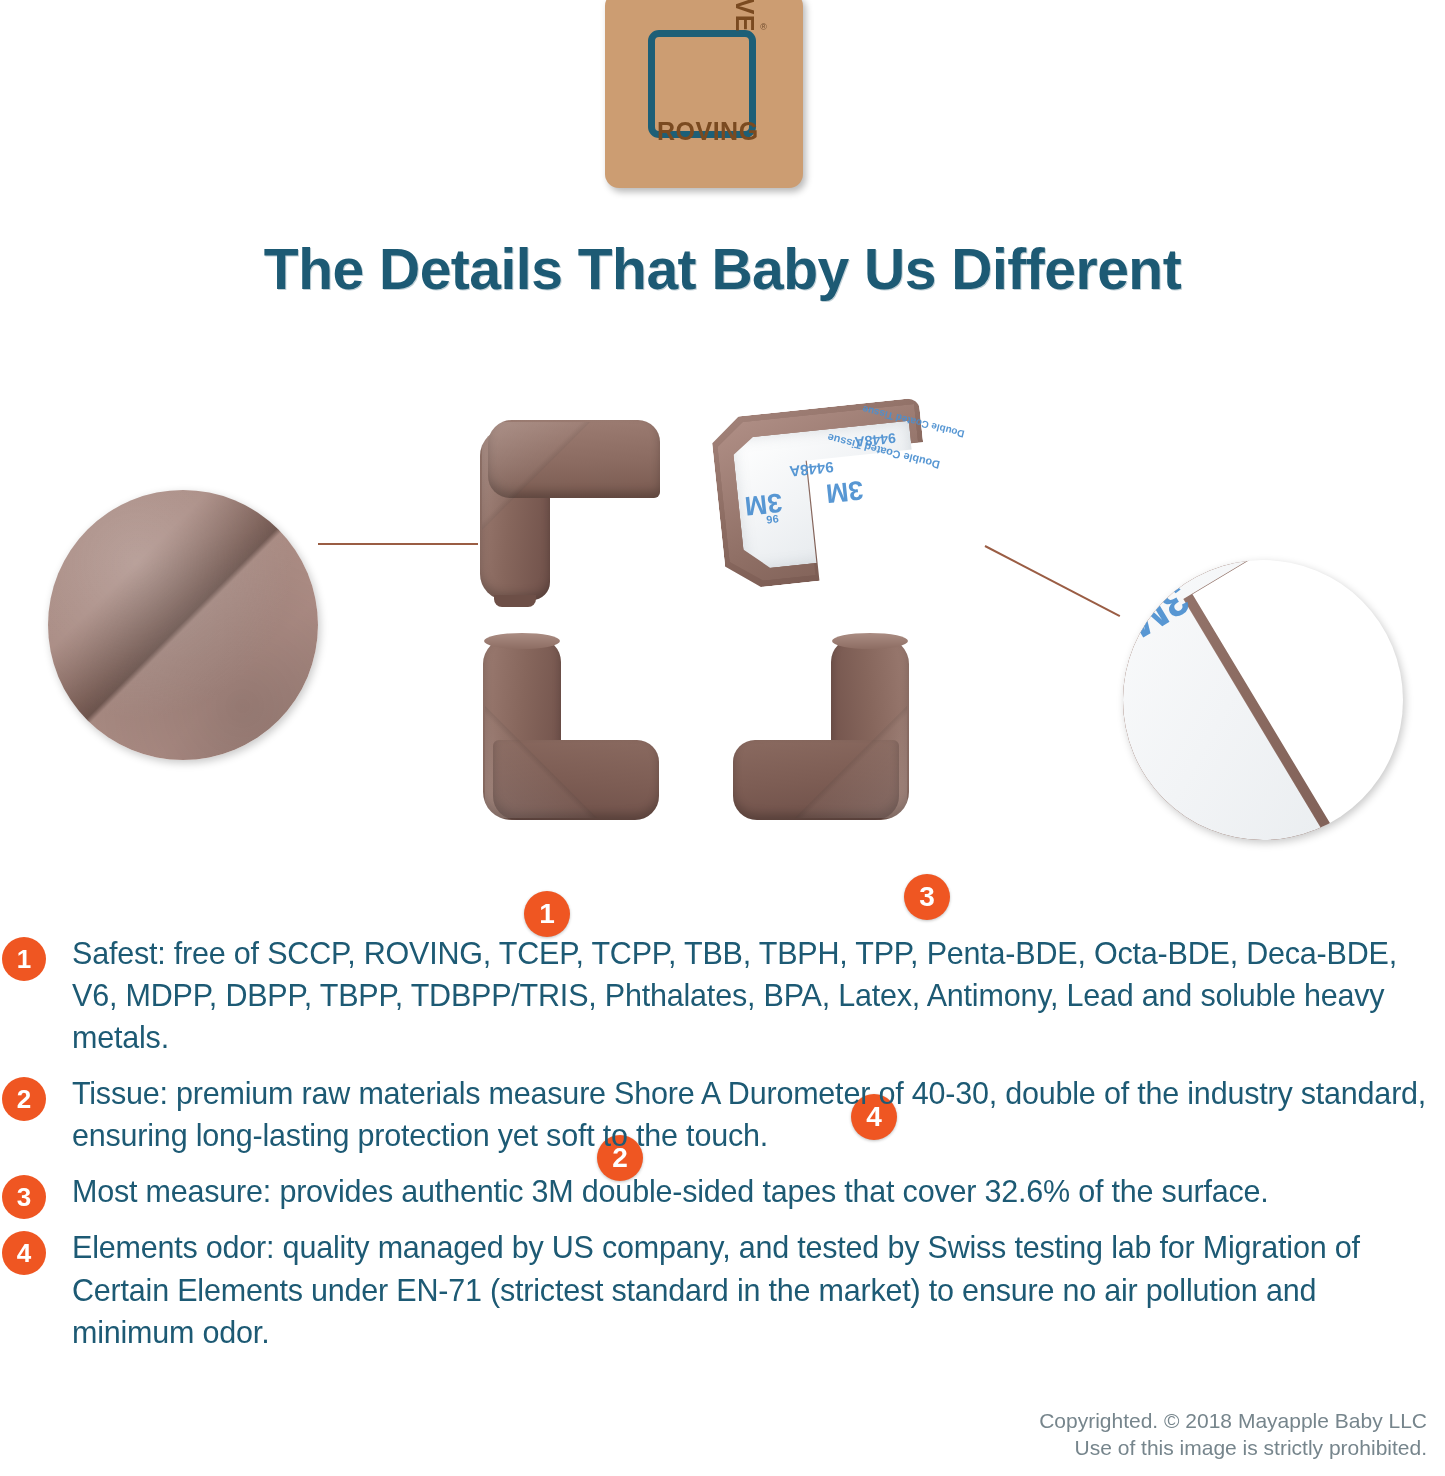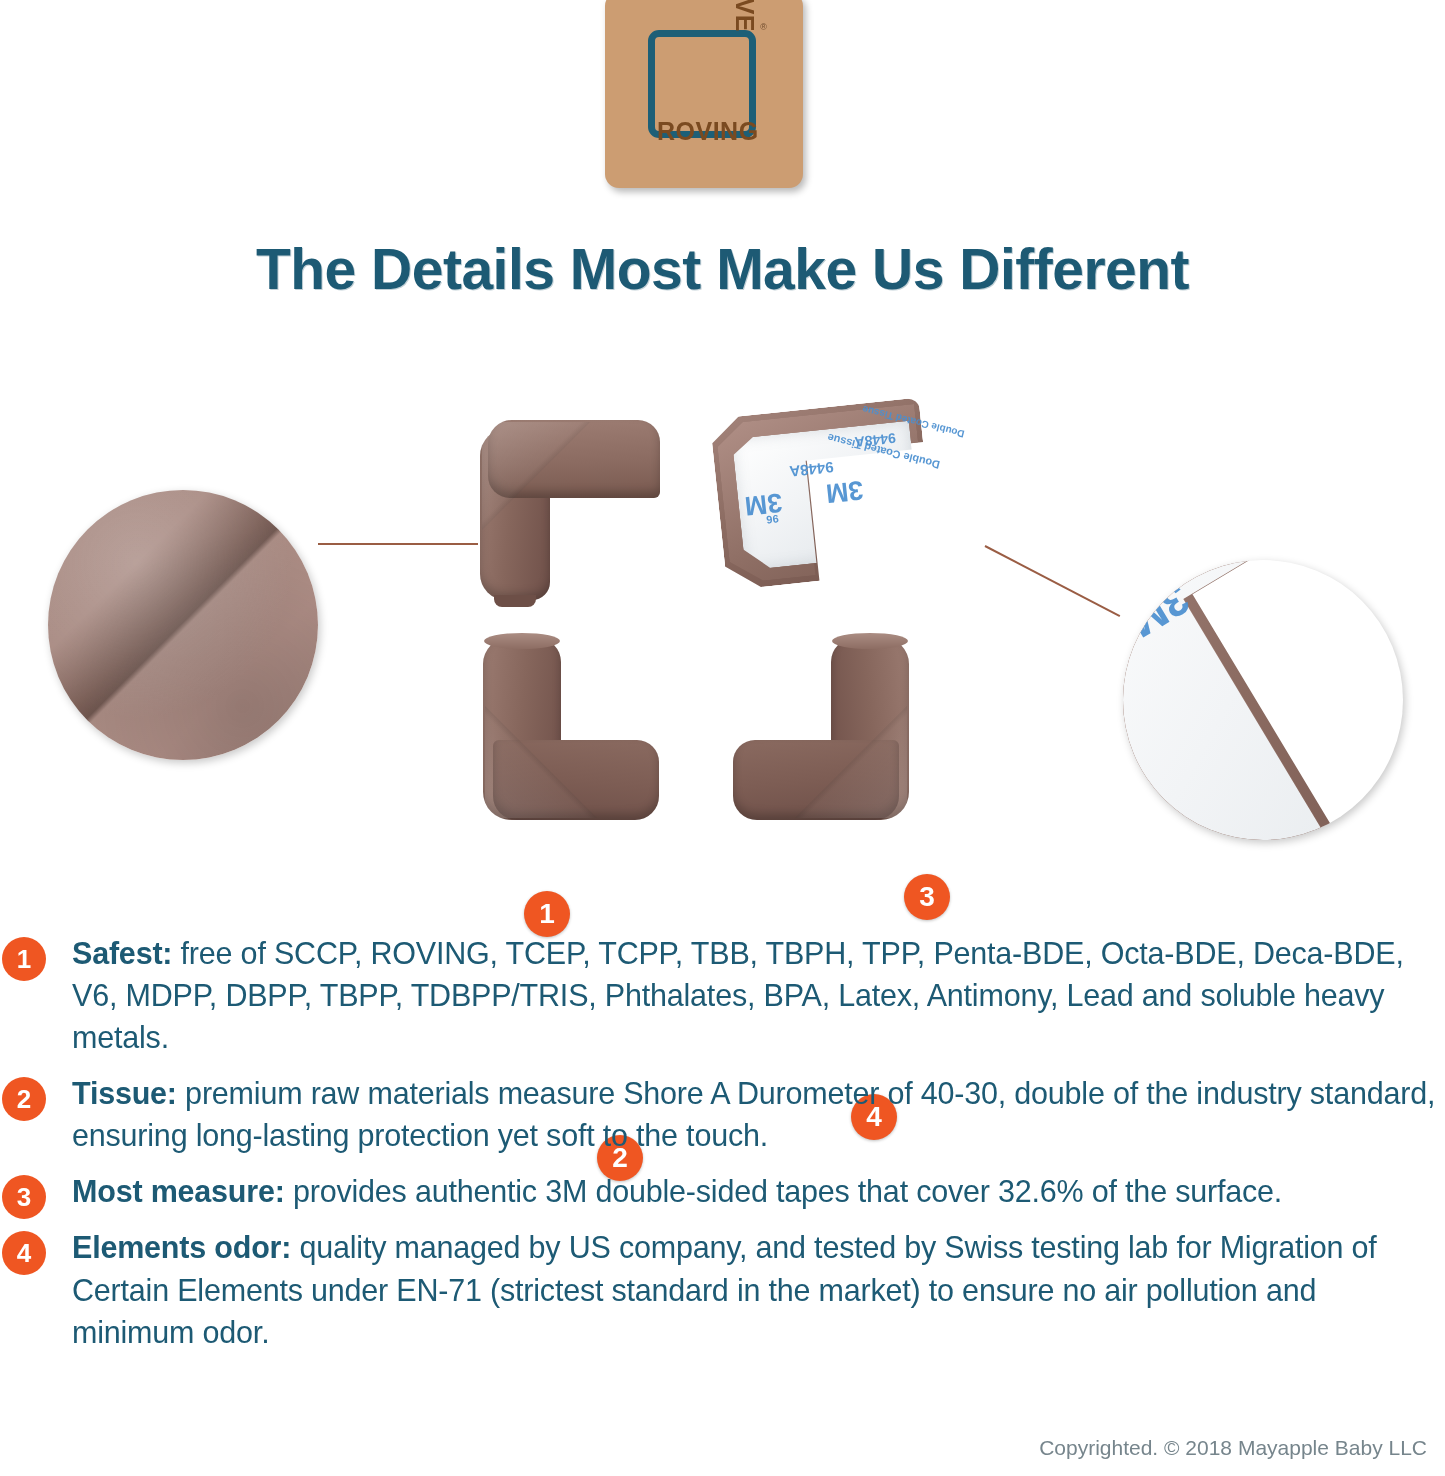--- a/index.html
+++ b/index.html
@@ -355,7 +355,7 @@
   <div class="logo-reg">®</div>
 </div>
 
-<div class="page-title">The Details Most Make Us Different</div>
+<div class="page-title">The Details That Baby Us Different</div>
 
 <div class="hero">
 

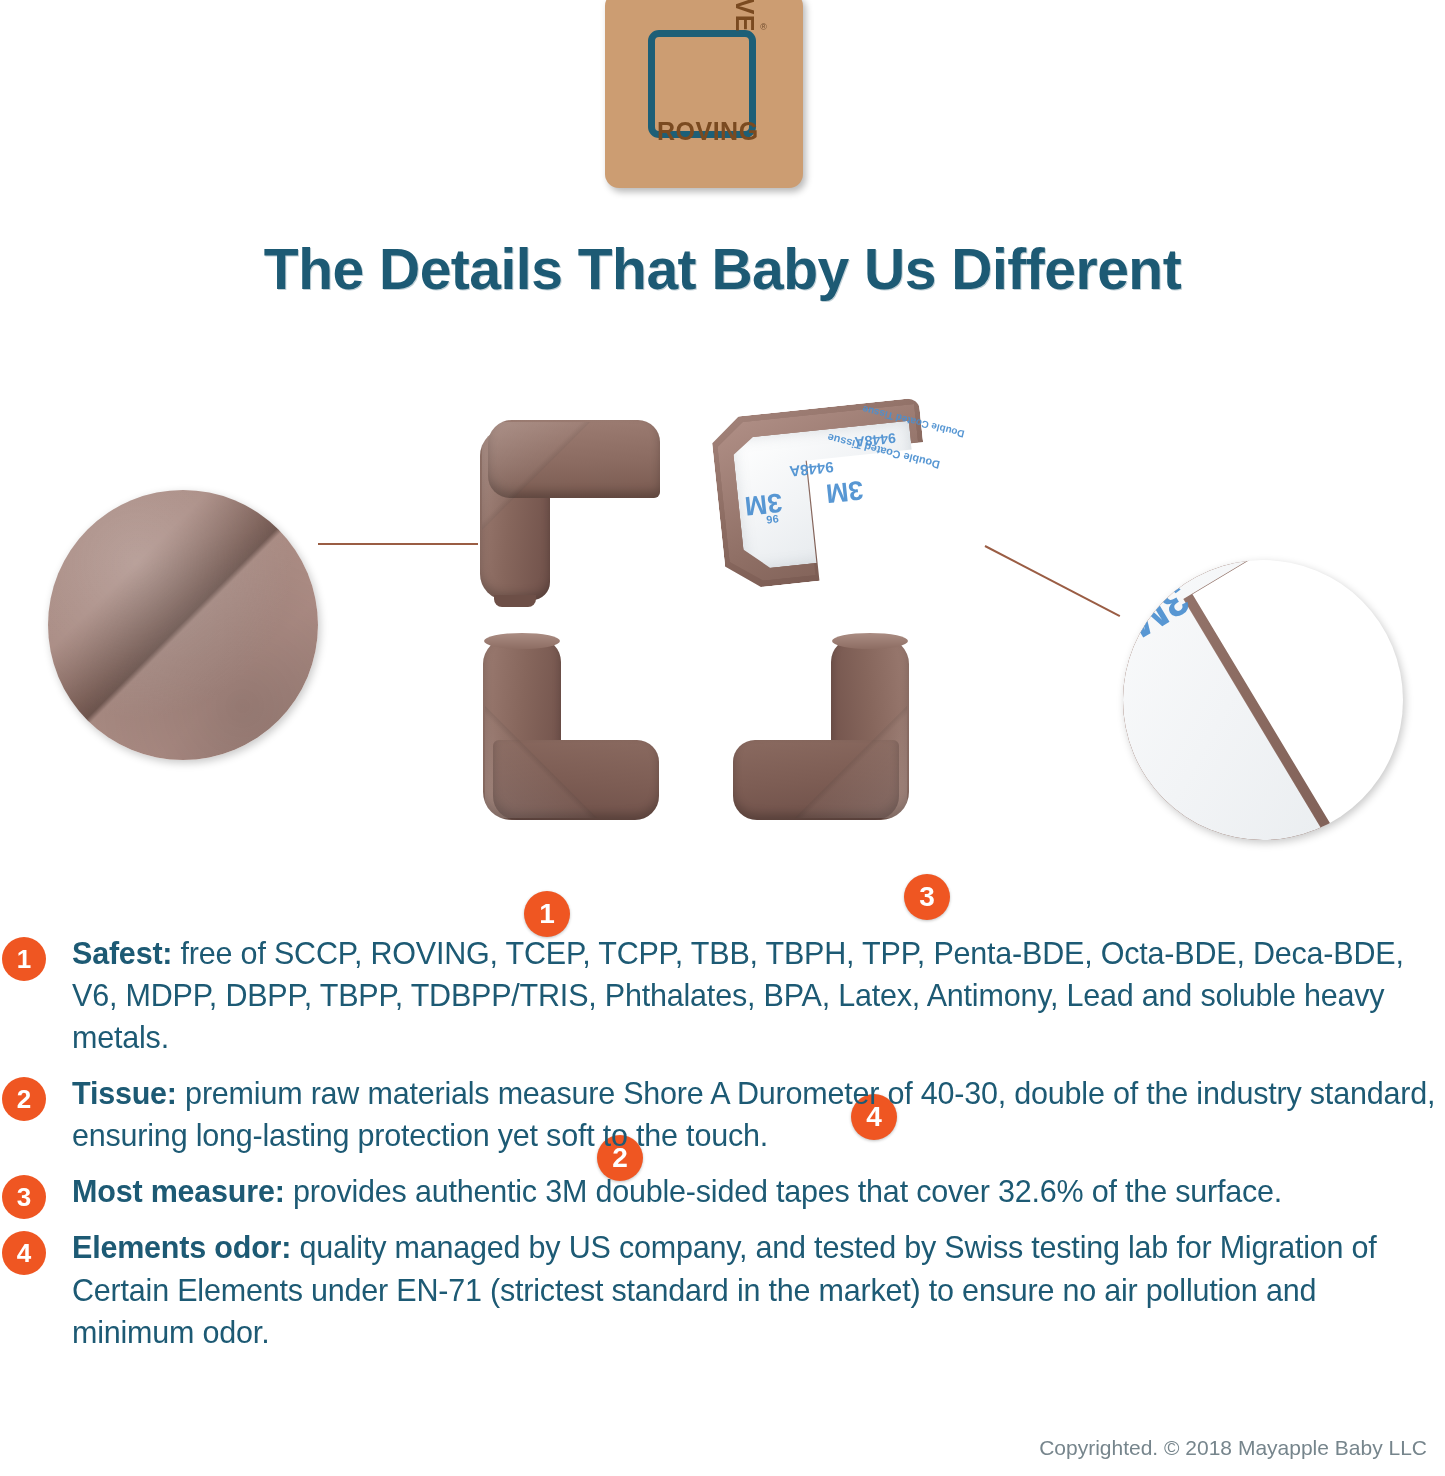--- a/index.html
+++ b/index.html
@@ -330,7 +330,7 @@
     letter-spacing: -0.2px;
   }
   .feature-text .lead {
-    font-weight: bold;
+    font-weight: normal;
     text-align: center;
   }
 

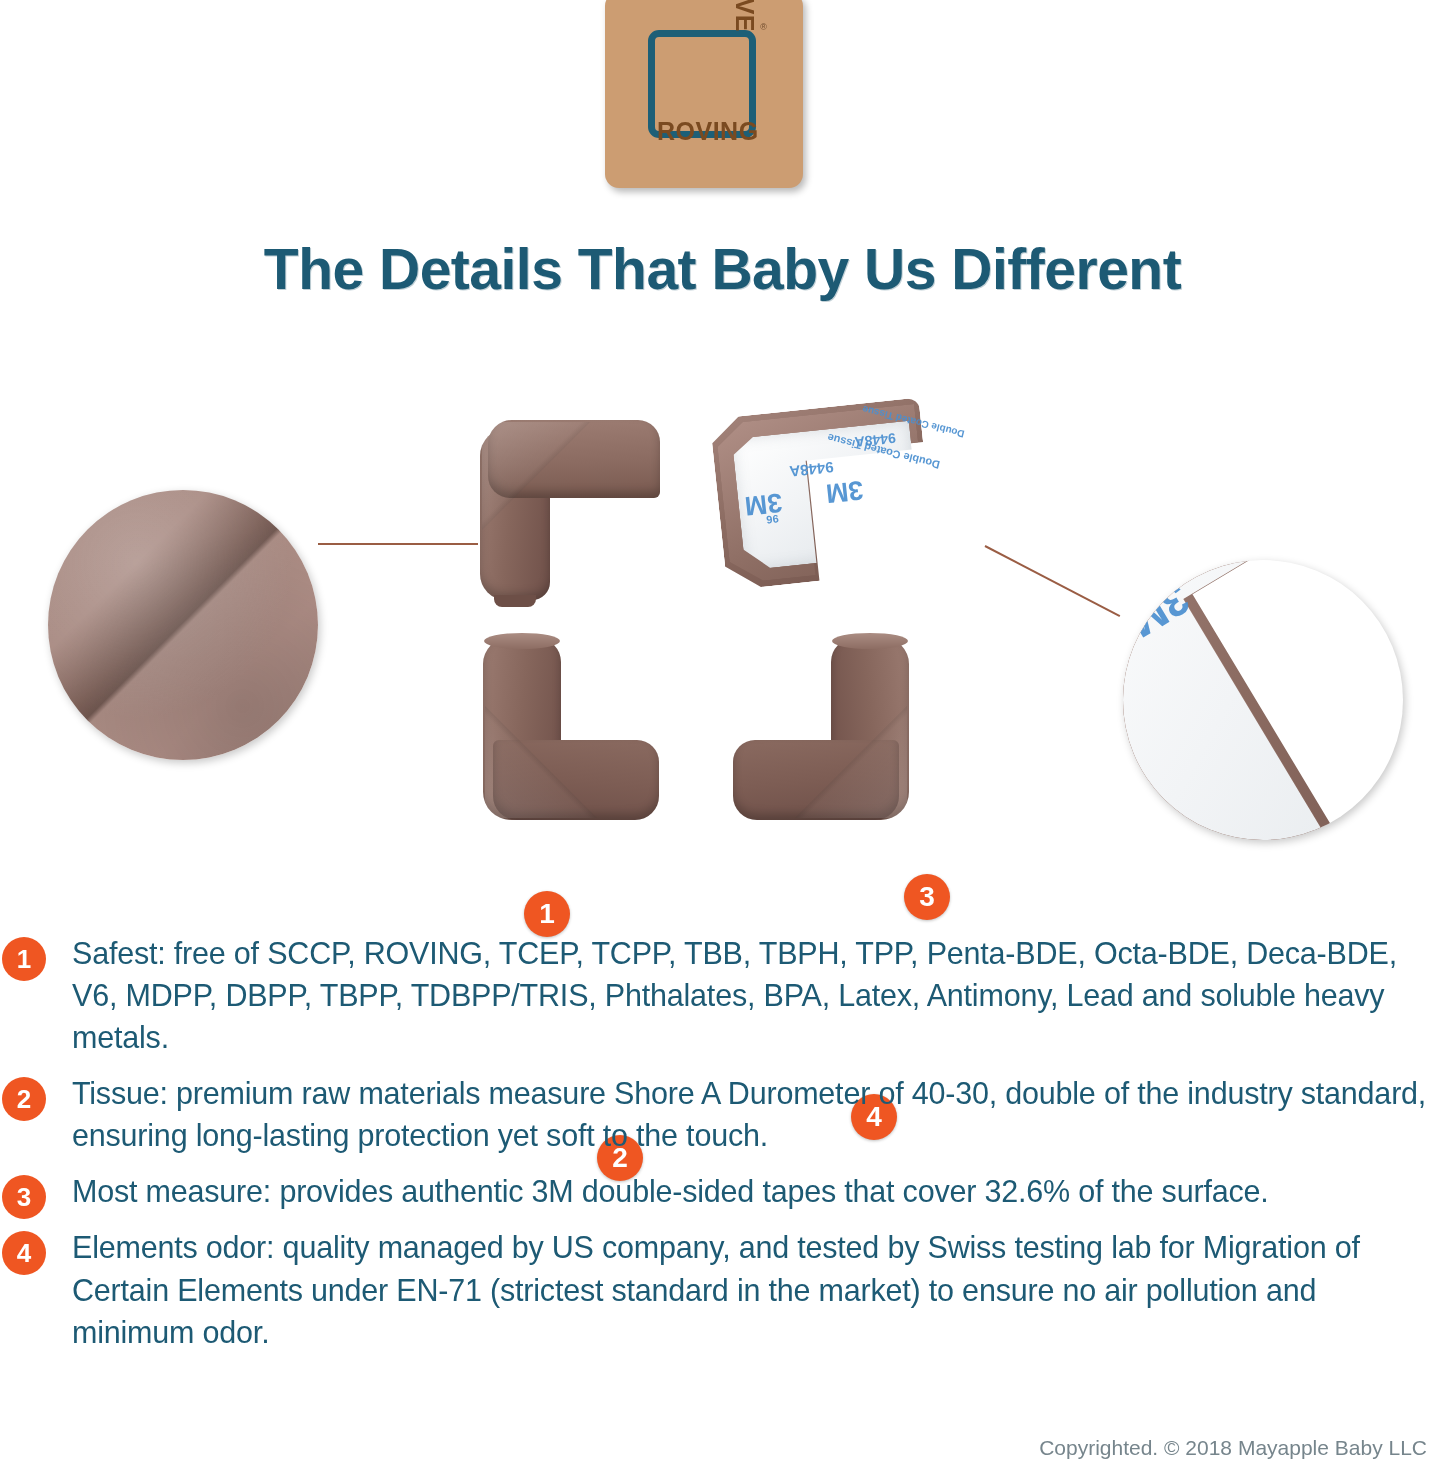--- a/index.html
+++ b/index.html
@@ -453,6 +453,7 @@
 
 <div class="footer">
   <div>Copyrighted. © 2018 Mayapple Baby LLC</div>
+  <div>Use of this image is strictly prohibited.</div>
 </div>
 
 </body></html>

